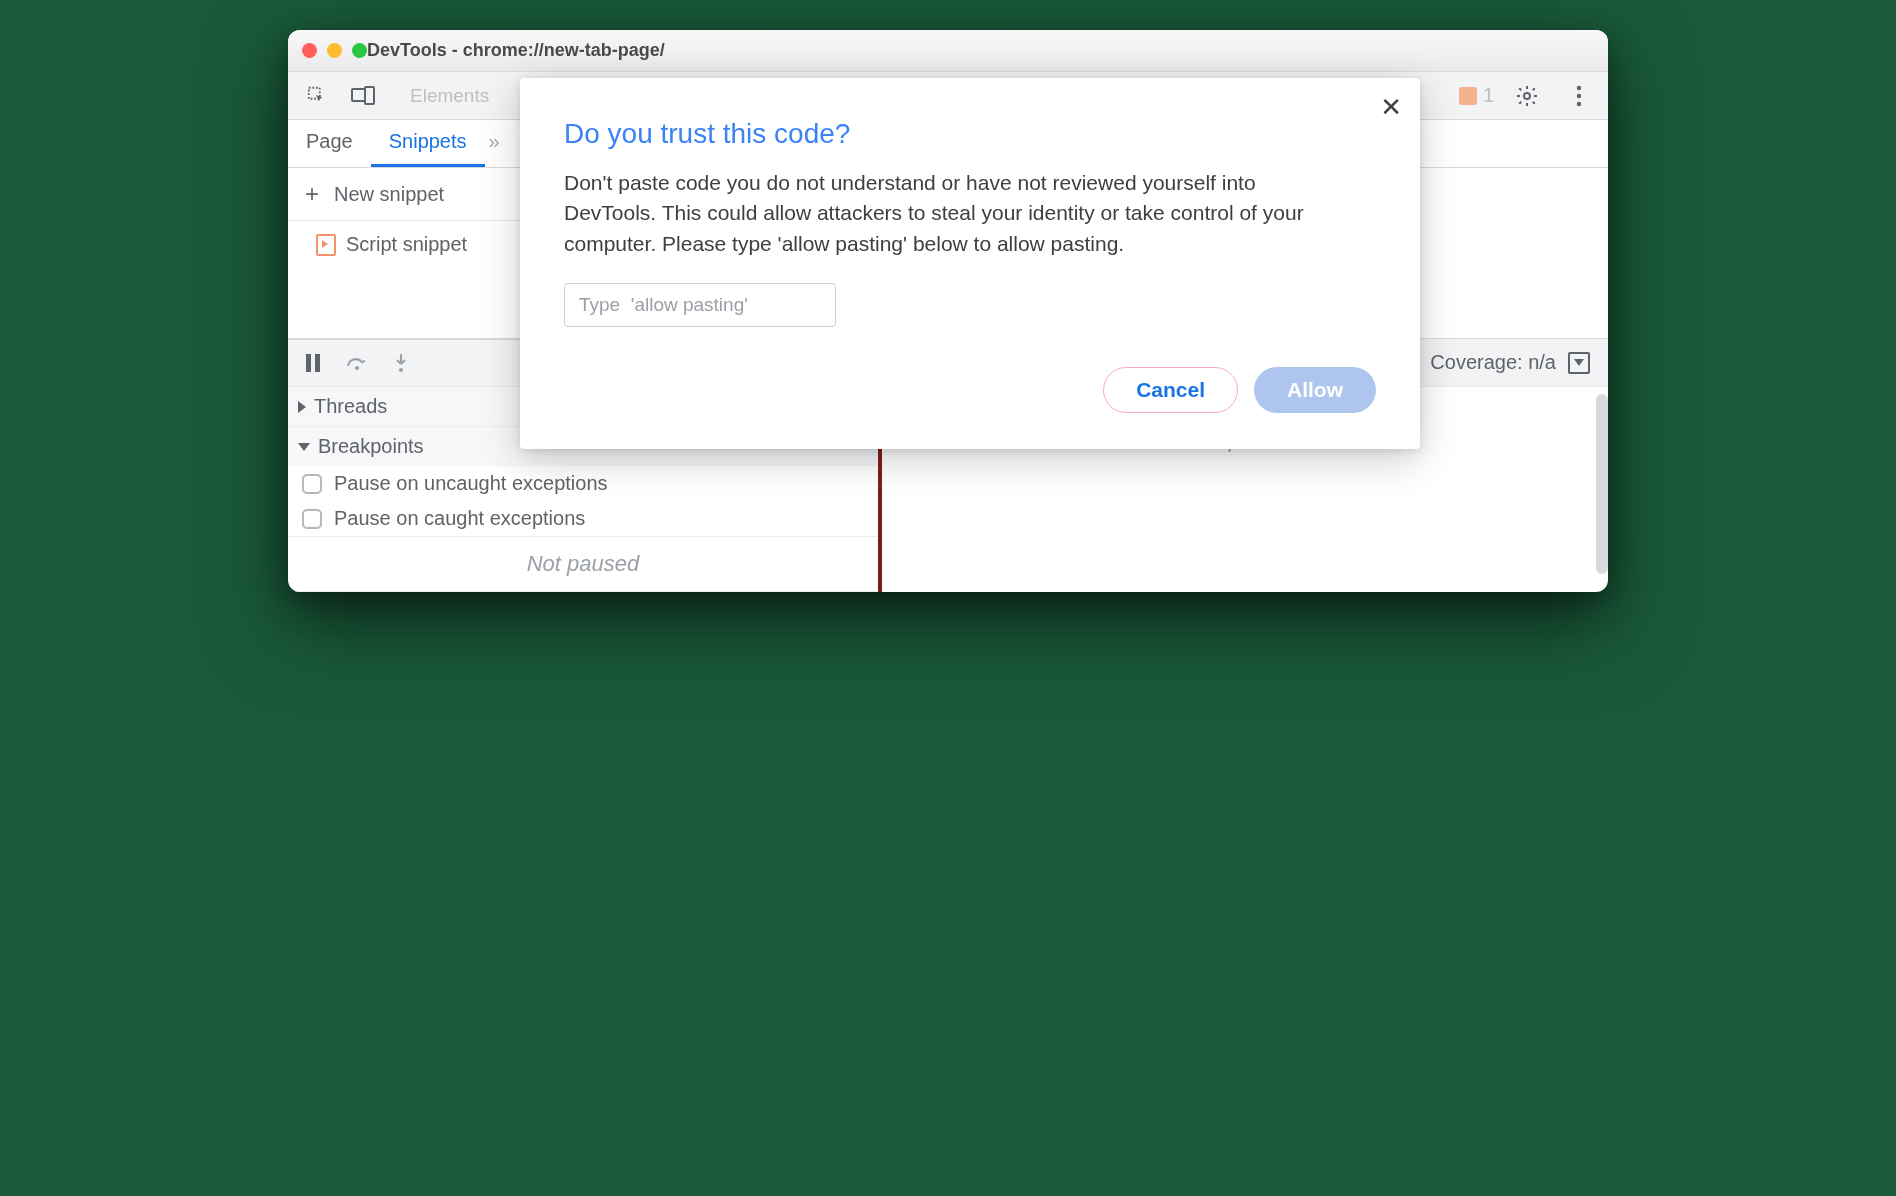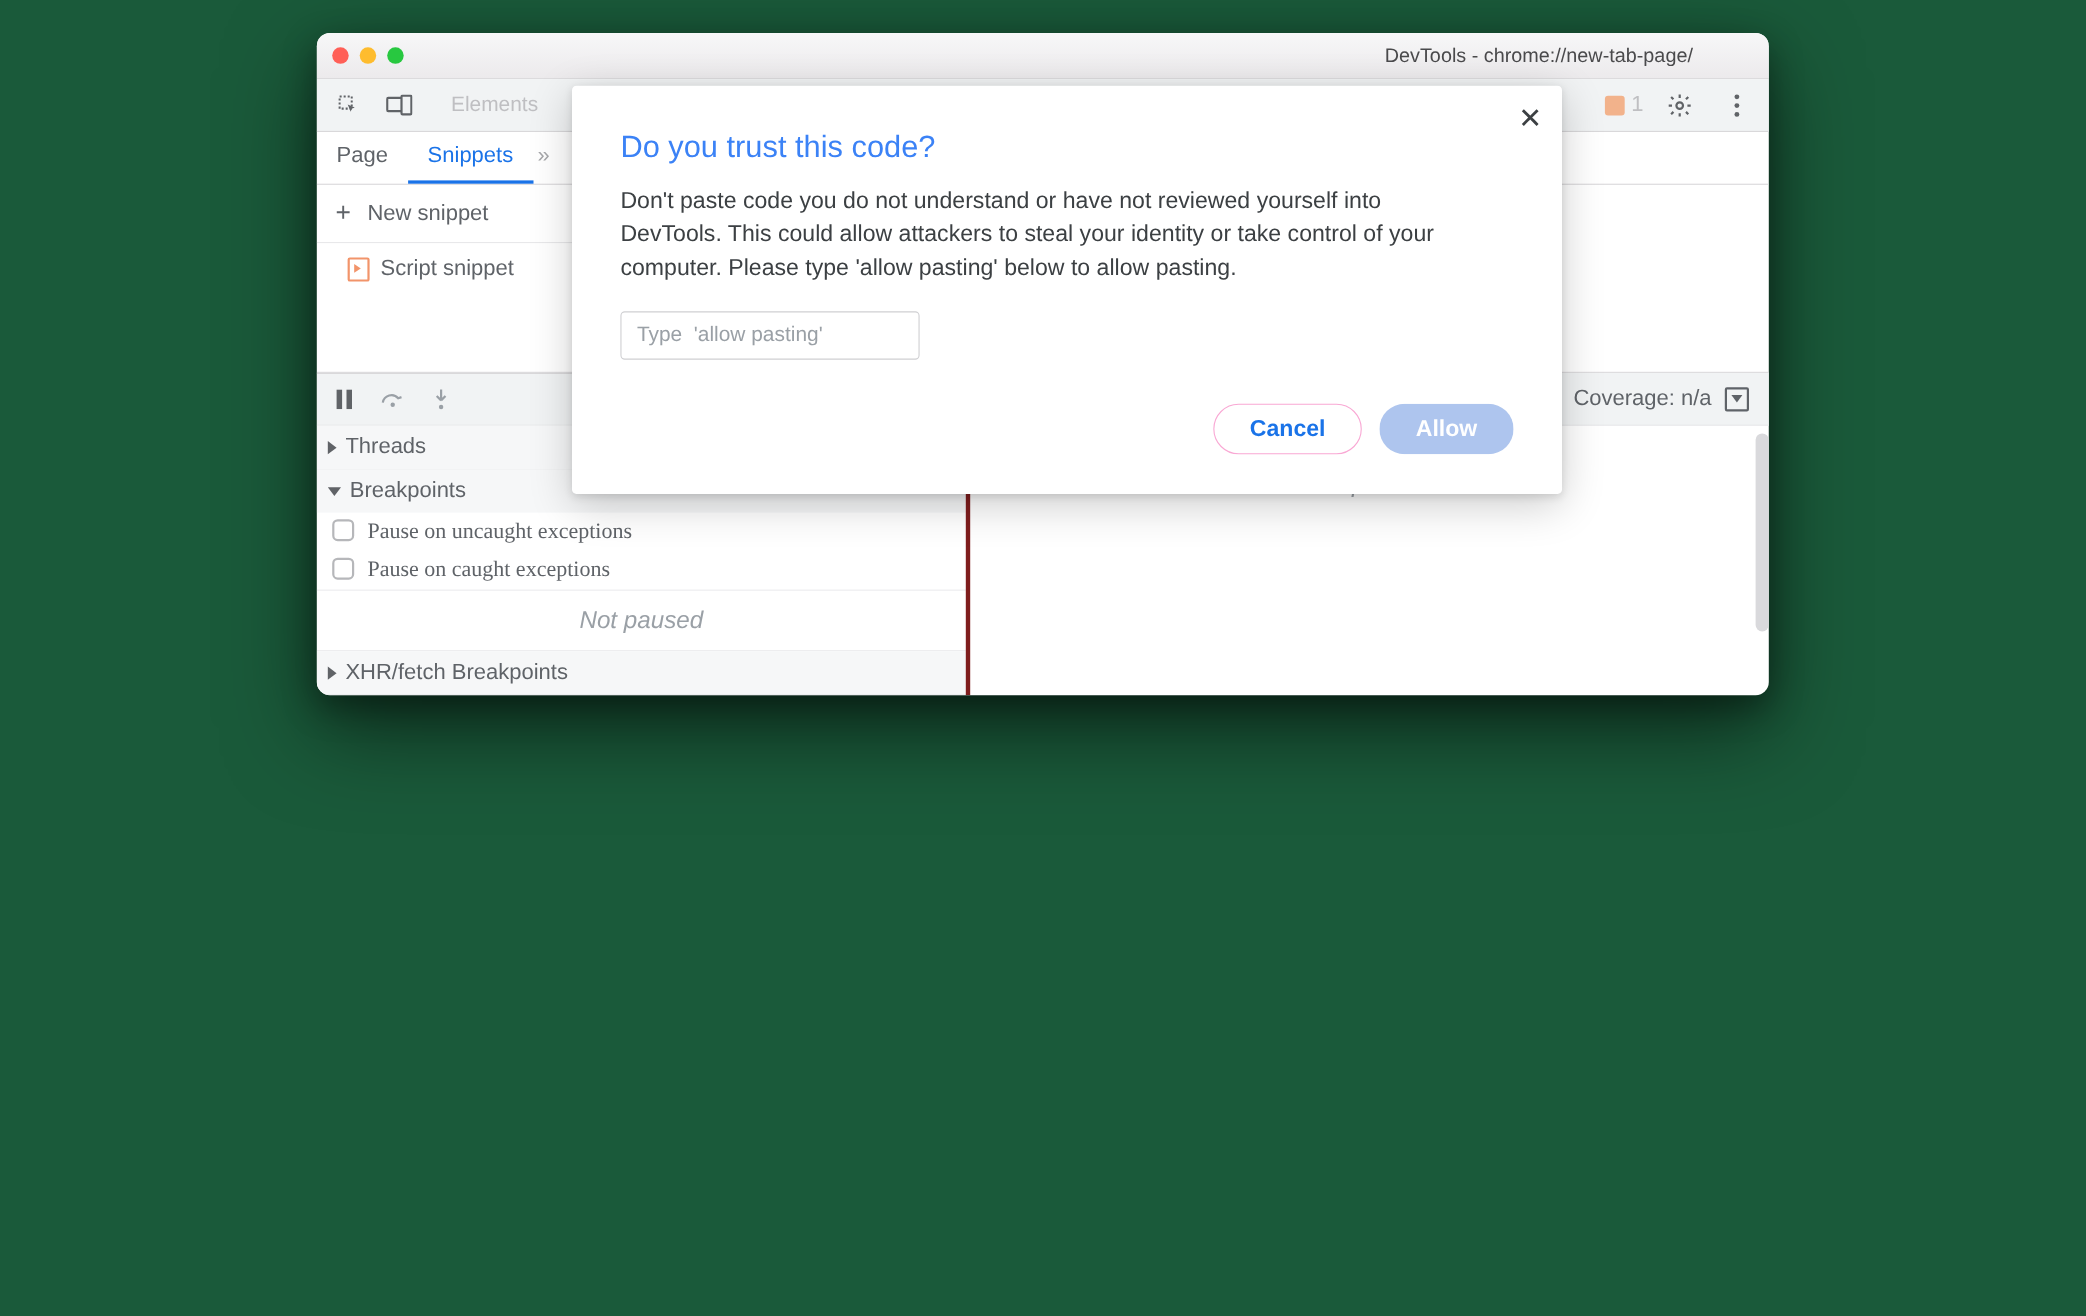--- a/index.html
+++ b/index.html
@@ -34,7 +34,7 @@
   .dot.red { background:#ff5f57; }
   .dot.yellow { background:#febc2e; }
   .dot.green { background:#28c840; }
-  .titlebar .title { flex:1; text-align:right; font-weight:400; color:#4a4a4c; font-size:18px; }
+  .titlebar .title { flex:1; text-align:left; font-weight:700; color:#4a4a4c; font-size:18px; }
   .titlebar .spacer { width:55px; }
 
   

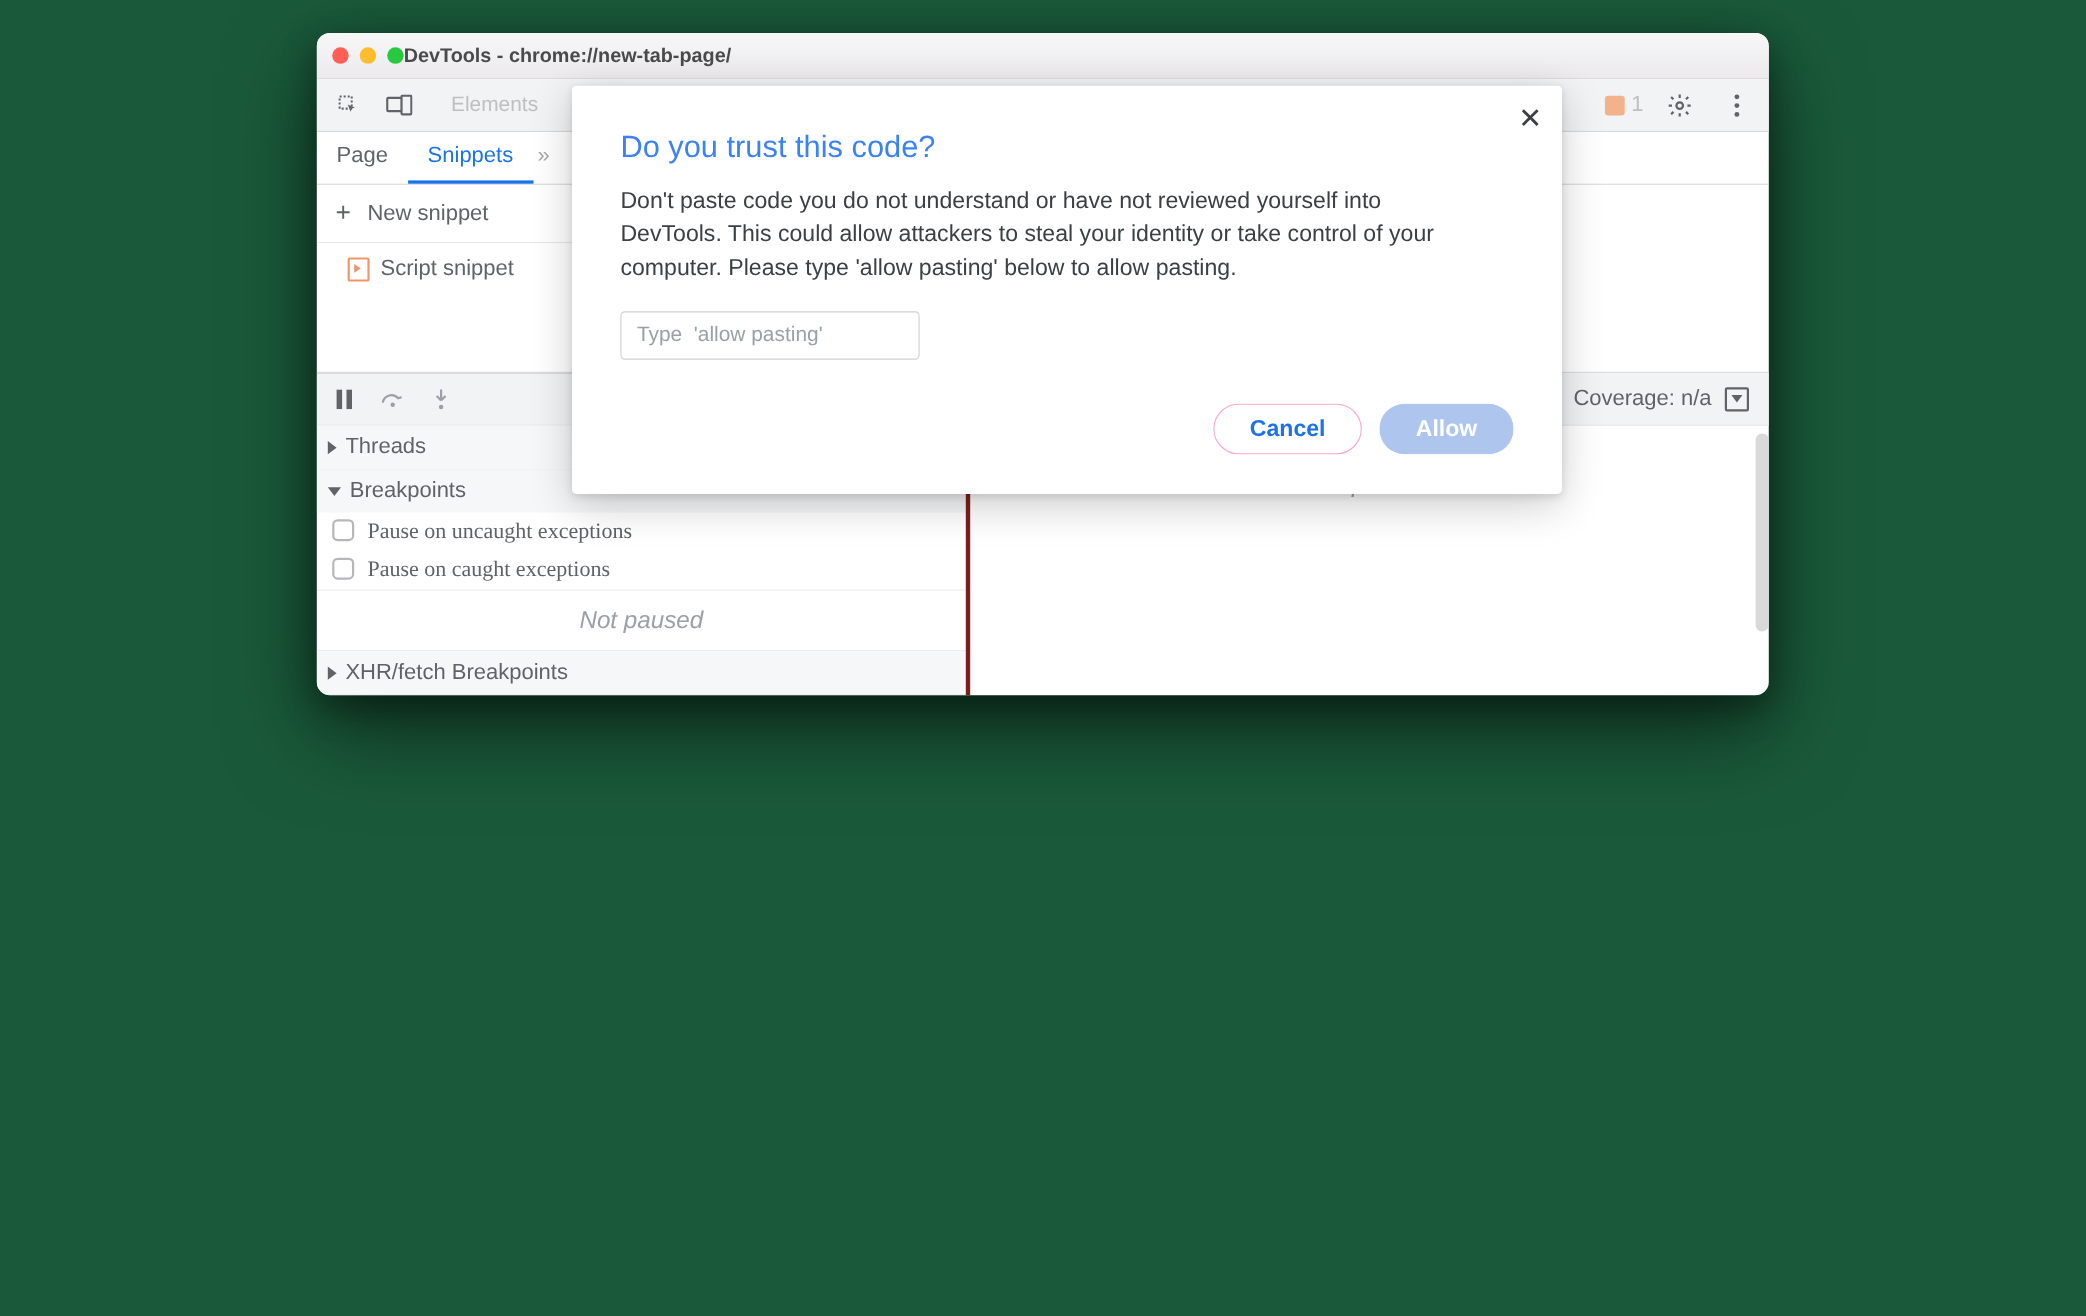--- a/index.html
+++ b/index.html
@@ -94,7 +94,7 @@
   .tri { width:0; height:0; display:inline-block; }
   .tri.right { border-top:6px solid transparent; border-bottom:6px solid transparent; border-left:8px solid #606367; }
   .tri.down { border-left:6px solid transparent; border-right:6px solid transparent; border-top:8px solid #606367; }
-  .chk-row { display:flex; gap:12px; padding:6px 14px 6px 14px; font-size:20px; color:#5f6368;font-family:Liberation Serif, serif; }
+  .chk-row { display:flex; align-items:center; gap:12px; padding:6px 14px 6px 14px; font-size:20px; color:#5f6368; }
   .chk { width:20px; height:20px; border:2px solid #b6b7ba; border-radius:5px; }
   .np { text-align:center; color:#9aa0a6; font-style:italic; font-size:22px; padding:14px 0; }
 

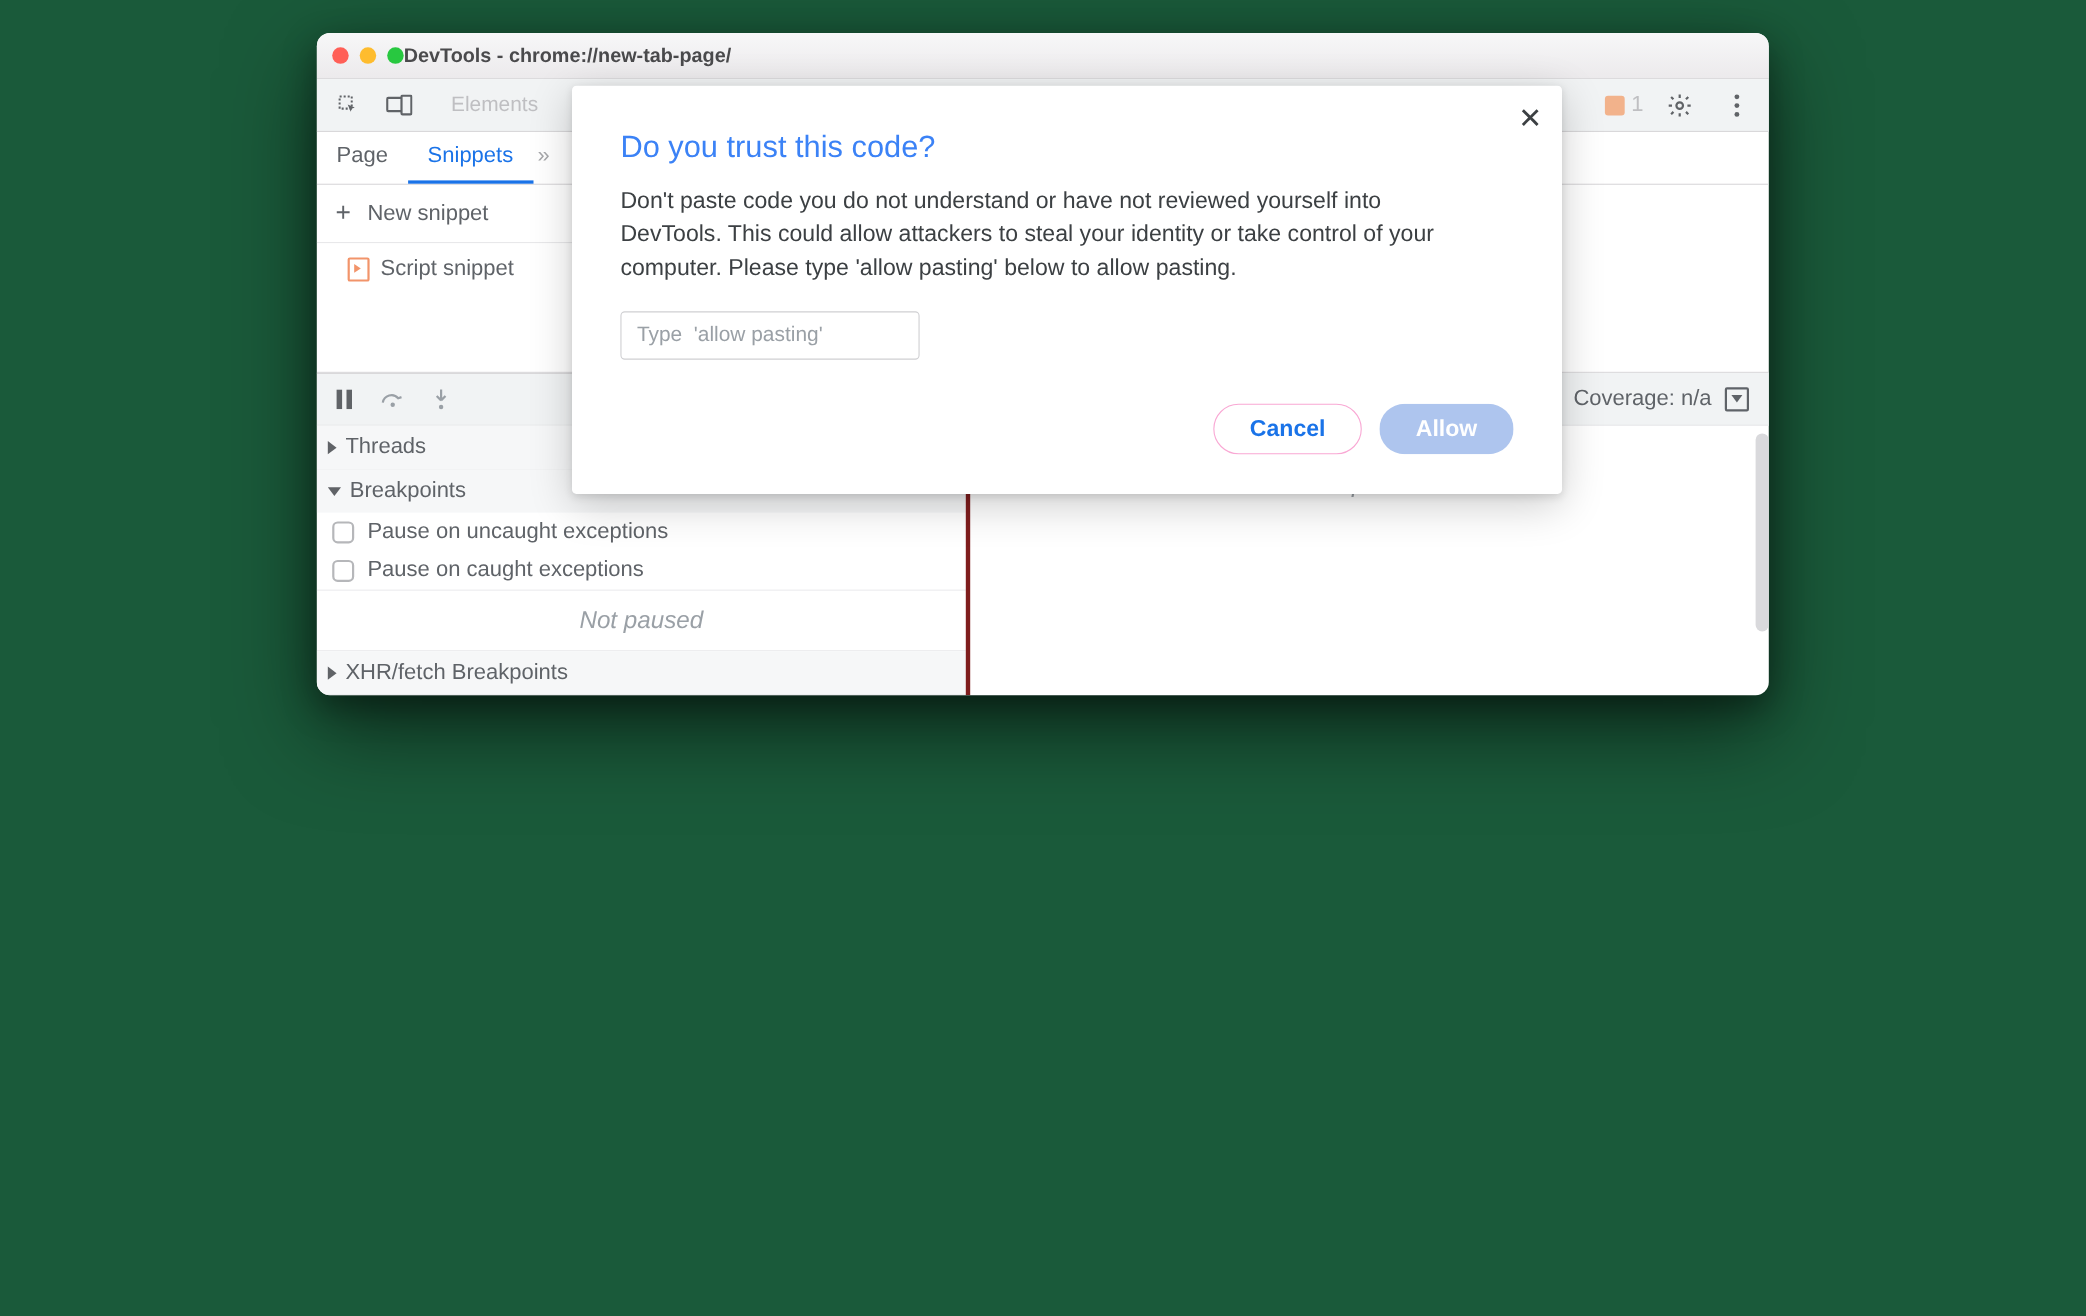--- a/index.html
+++ b/index.html
@@ -252,12 +252,6 @@
       <div class="sect">
         <div class="np">Not paused</div>
       </div>
-      <div class="sect">
-        <div class="sect-h">
-            <span class="tri right"></span>
-            <span>XHR/fetch Breakpoints</span>
-          </div>
-      </div>
     </div>
 
     <div class="right-pane">

